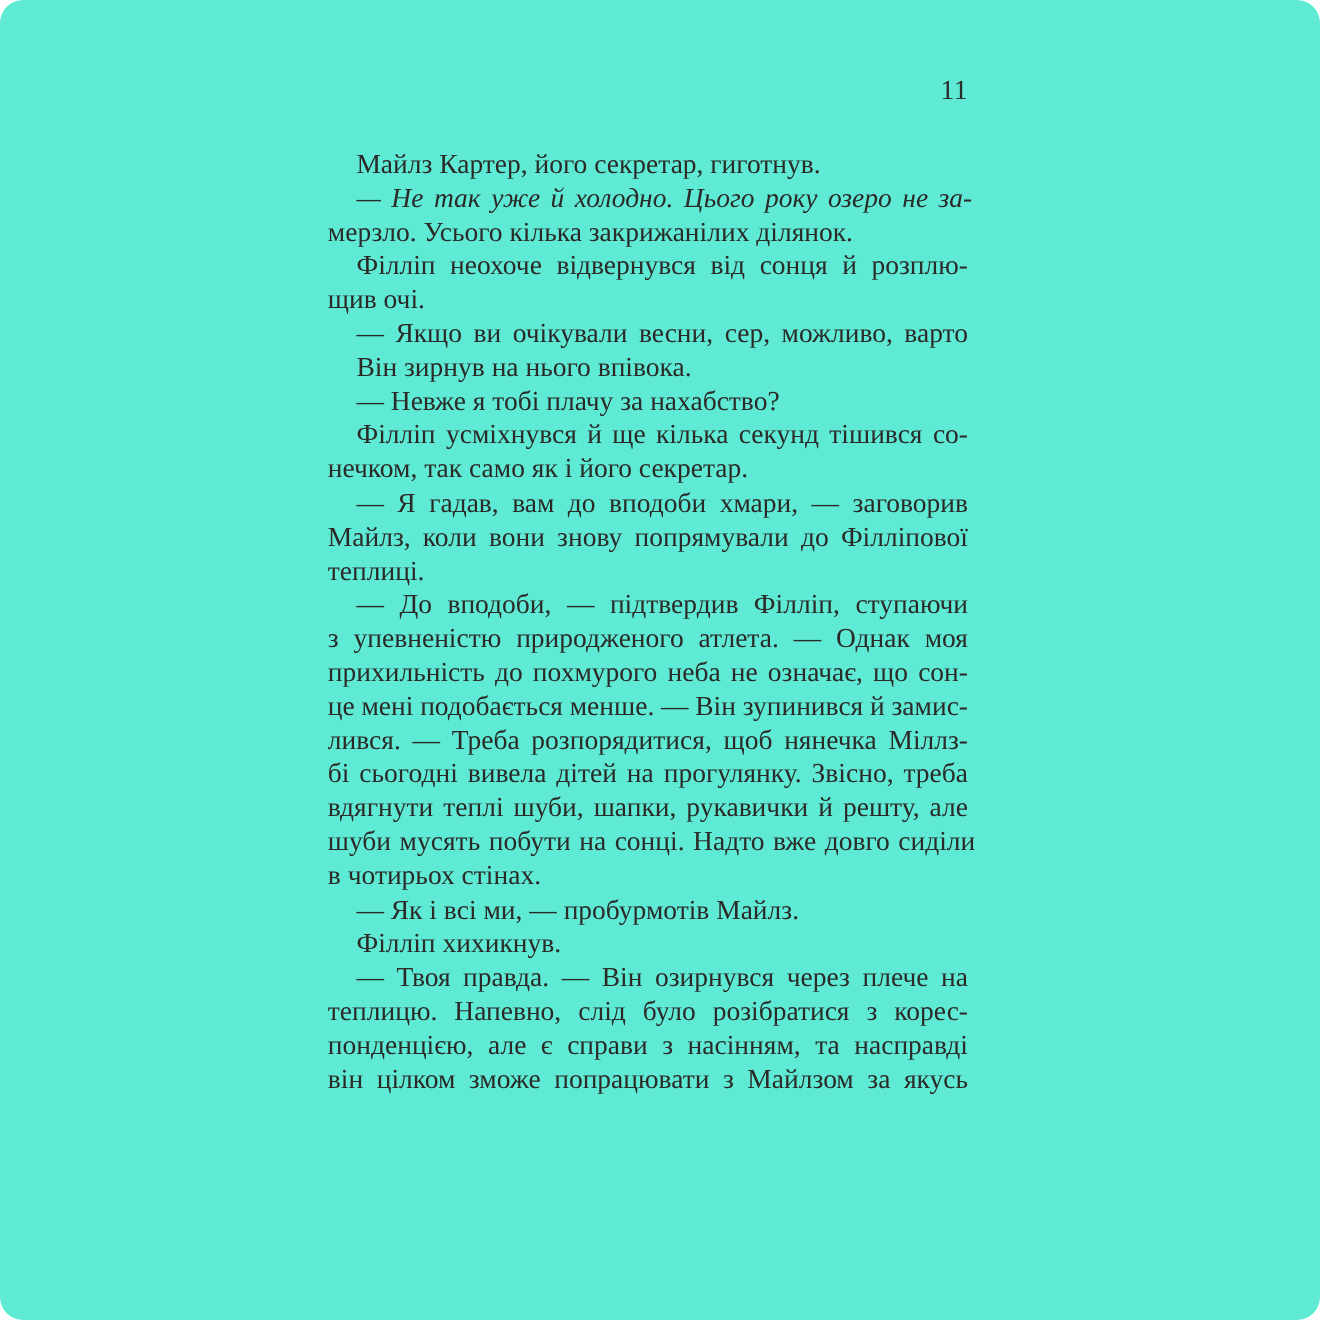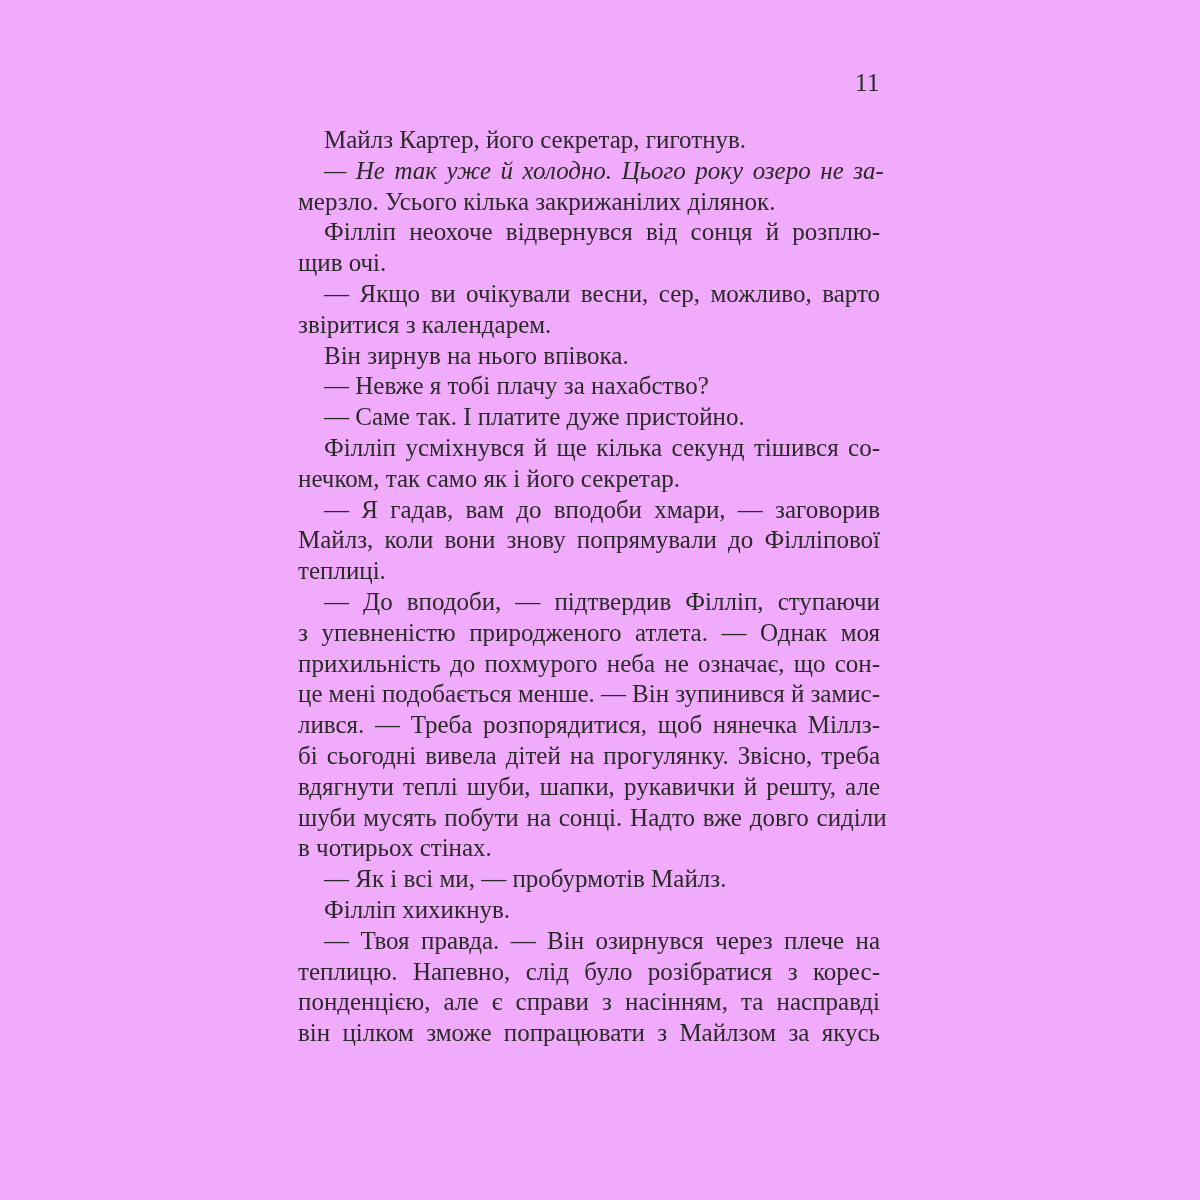--- a/index.html
+++ b/index.html
@@ -11,10 +11,11 @@
     position: relative;
     width: 1200px;
     height: 1200px;
-    background: #f0abfc;
+    background: #5eead4;
     font-family: "Liberation Serif", "DejaVu Serif", serif;
     color: #2b2a28;
     overflow: hidden;
+    border-radius: 21px;
   }
   .pagenum {
     position: absolute;

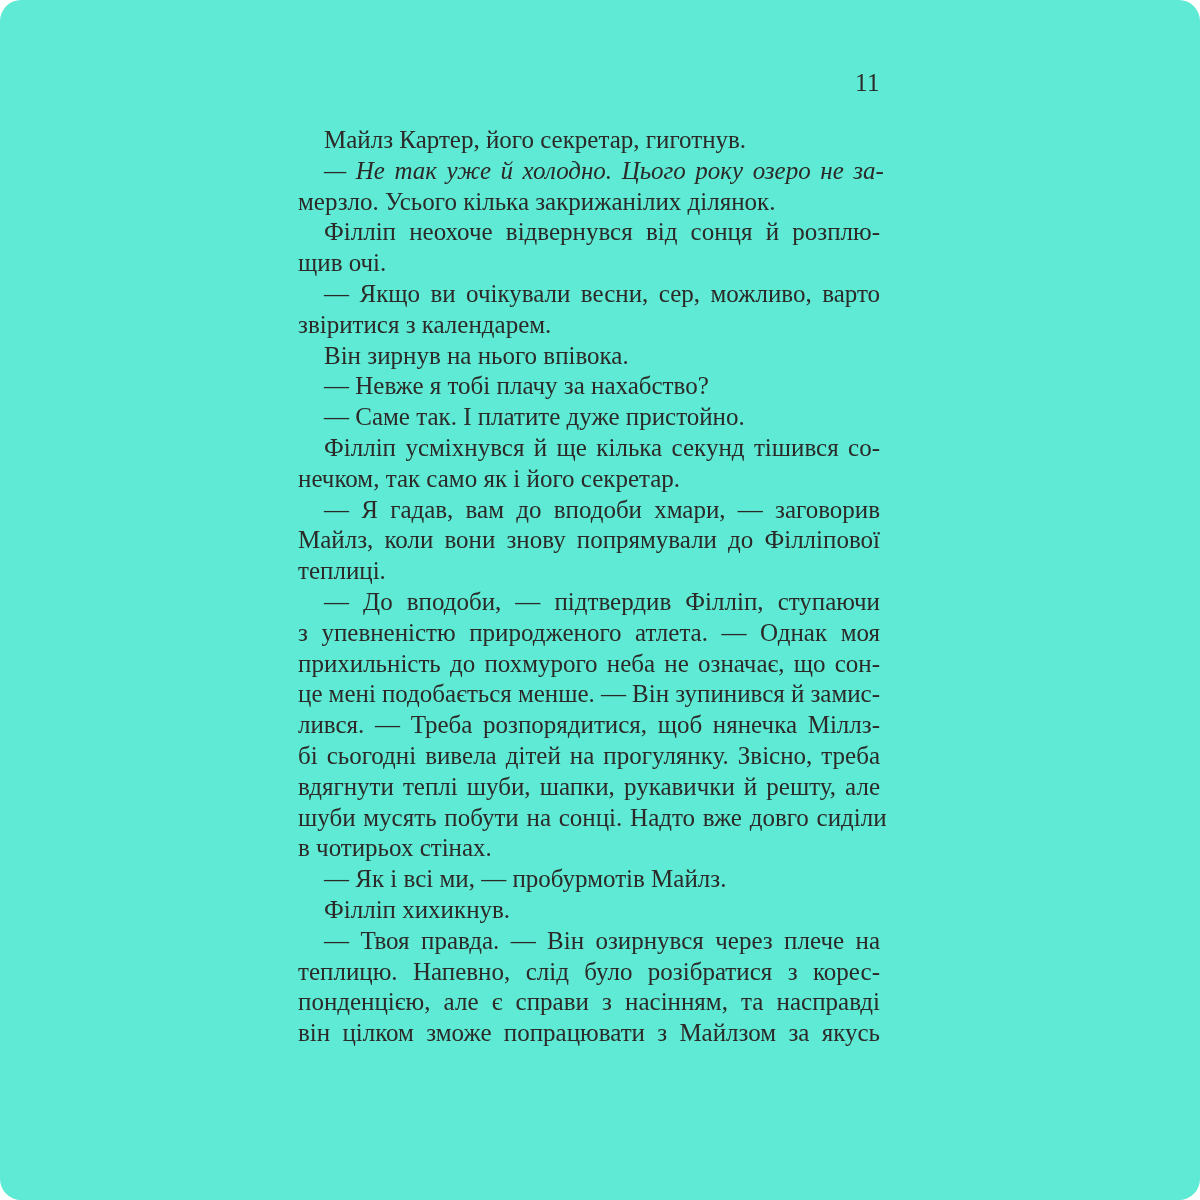--- a/index.html
+++ b/index.html
@@ -30,7 +30,7 @@
   }
   .body-text {
     position: absolute;
-    top: 125px;
+    top: 135px;
     left: 298px;
     width: 582px;
   }

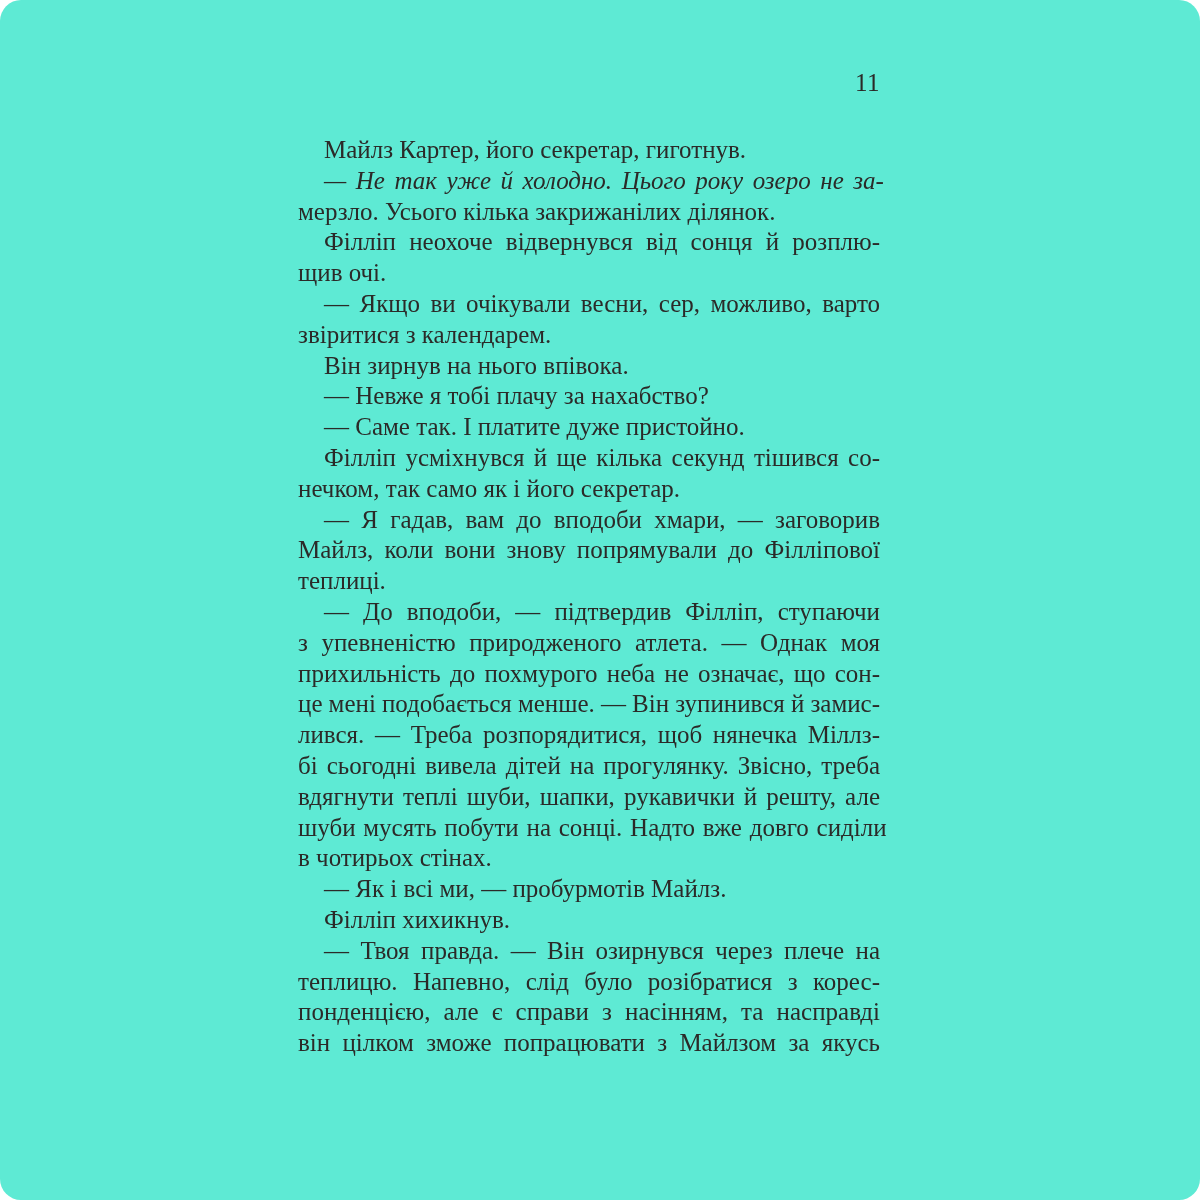--- a/index.html
+++ b/index.html
@@ -57,7 +57,6 @@
       <div class="line indent justify"><span style="word-spacing: 6.96875px;">Філліп неохоче відвернувся від сонця й розплю-</span></div>
       <div class="line"><span>щив очі.</span></div>
       <div class="line indent justify"><span style="word-spacing: 4.20089px;">— Якщо ви очікували весни, сер, можливо, варто</span></div>
-      <div class="line"><span>звіритися з календарем.</span></div>
       <div class="line indent"><span>Він зирнув на нього впівока.</span></div>
       <div class="line indent"><span>— Невже я тобі плачу за нахабство?</span></div>
       <div class="line indent"><span>— Саме так. І платите дуже пристойно.</span></div>

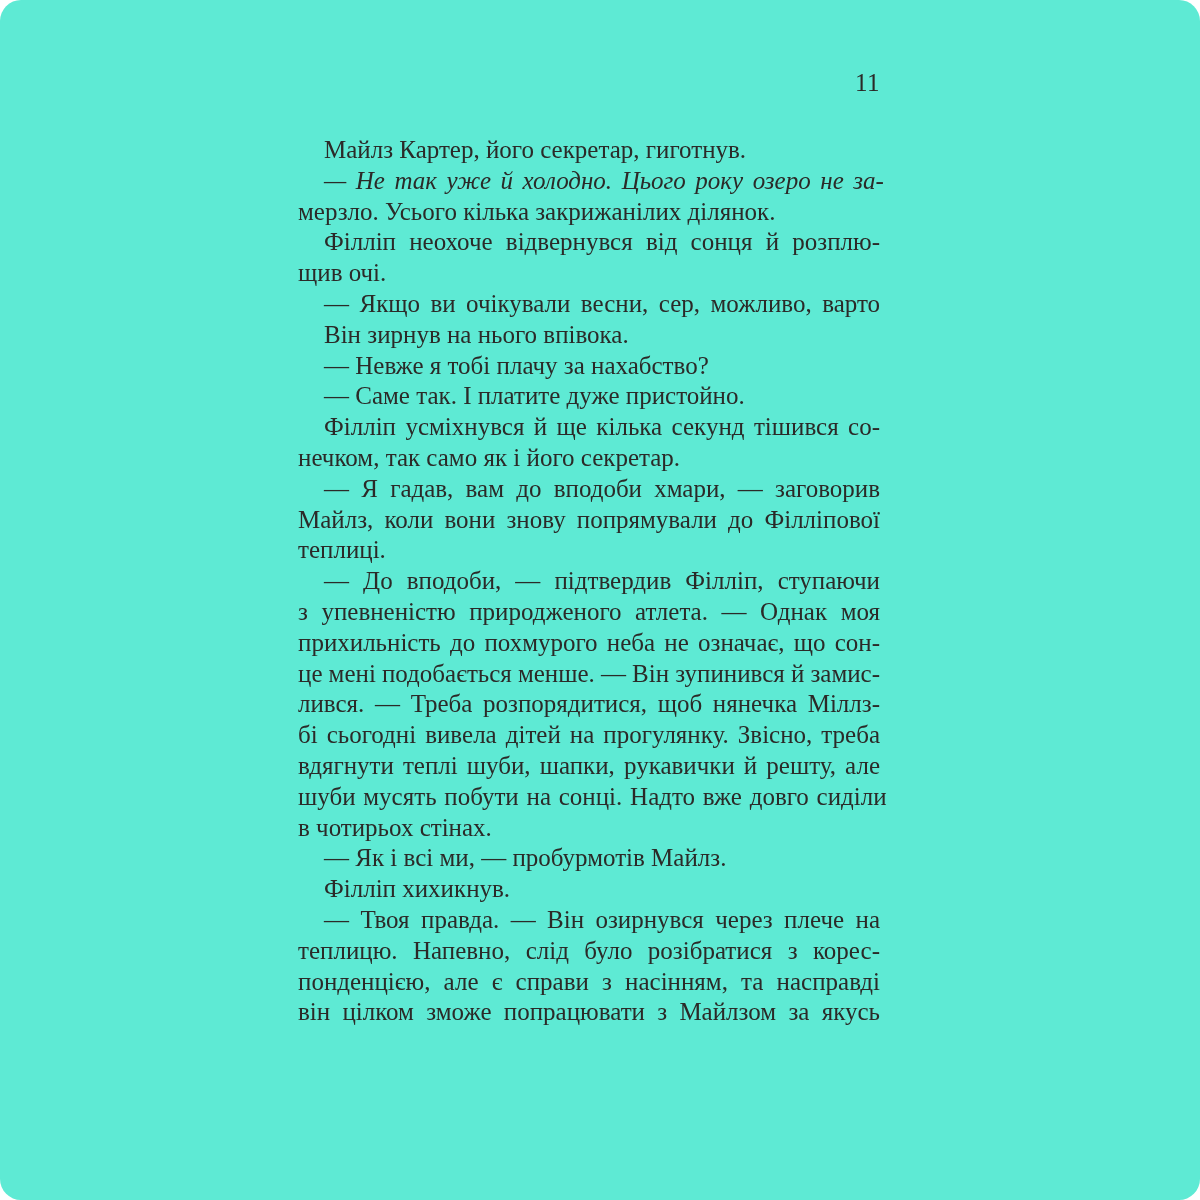--- a/index.html
+++ b/index.html
@@ -59,7 +59,6 @@
       <div class="line indent justify"><span style="word-spacing: 4.20089px;">— Якщо ви очікували весни, сер, можливо, варто</span></div>
       <div class="line indent"><span>Він зирнув на нього впівока.</span></div>
       <div class="line indent"><span>— Невже я тобі плачу за нахабство?</span></div>
-      <div class="line indent"><span>— Саме так. І платите дуже пристойно.</span></div>
       <div class="line indent justify"><span style="word-spacing: 3.16518px; margin-top: 24px;">Філліп усміхнувся й ще кілька секунд тішився со-</span></div>
       <div class="line"><span>нечком, так само як і його секретар.</span></div>
       <div class="line indent justify"><span style="word-spacing: 5.98828px;">— Я гадав, вам до вподоби хмари, — заговорив</span></div>

